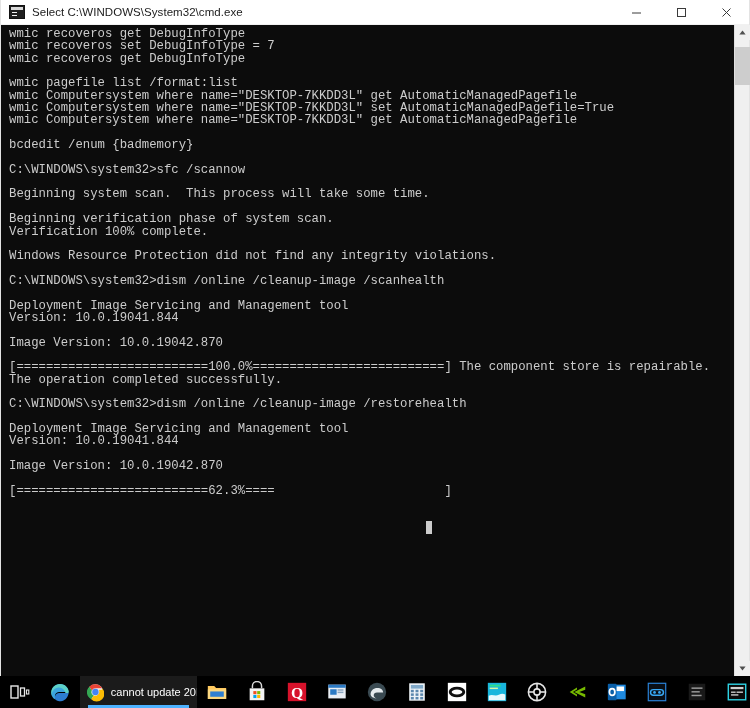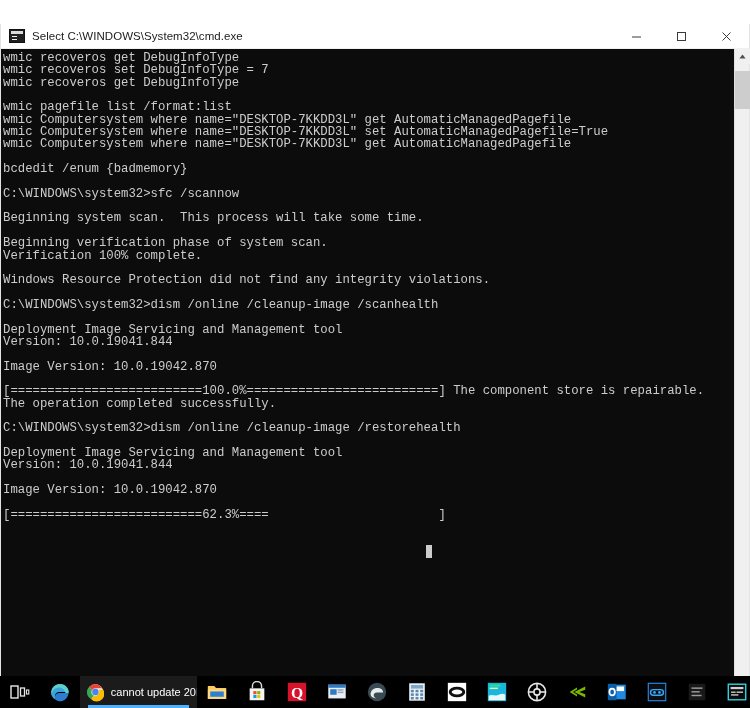--- a/index.html
+++ b/index.html
@@ -29,7 +29,6 @@
     background: #0c0c0c;
     border-left: 1px solid #e3e3e3;
     border-right: 1px solid #e3e3e3;
-    margin-top: 24px;
   }
 
   #titlebar {

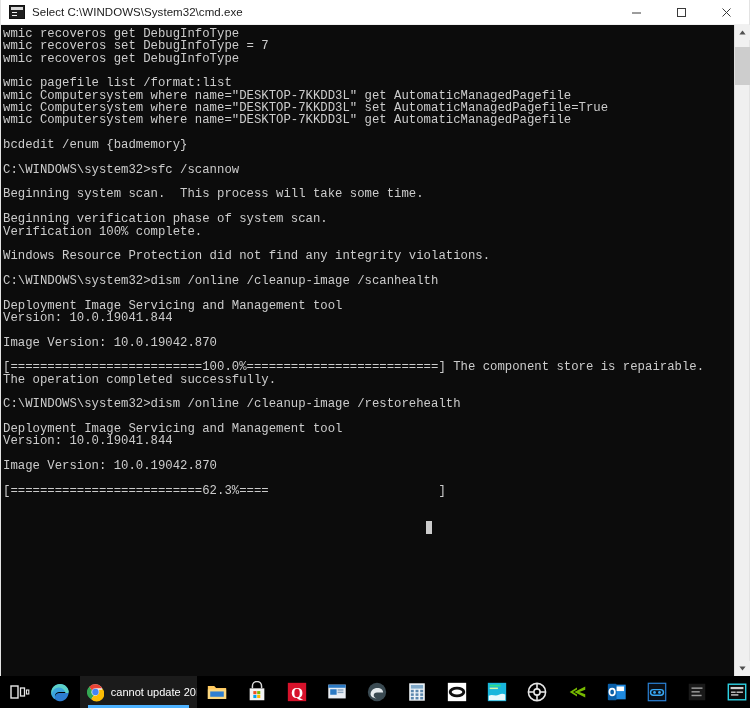--- a/index.html
+++ b/index.html
@@ -98,7 +98,7 @@
     width: 735px;
     height: 651px;
     background: #0c0c0c;
-    padding: 3px 0 0 2px;
+    padding: 3px 0 0 8px;
     overflow: hidden;
   }
 

